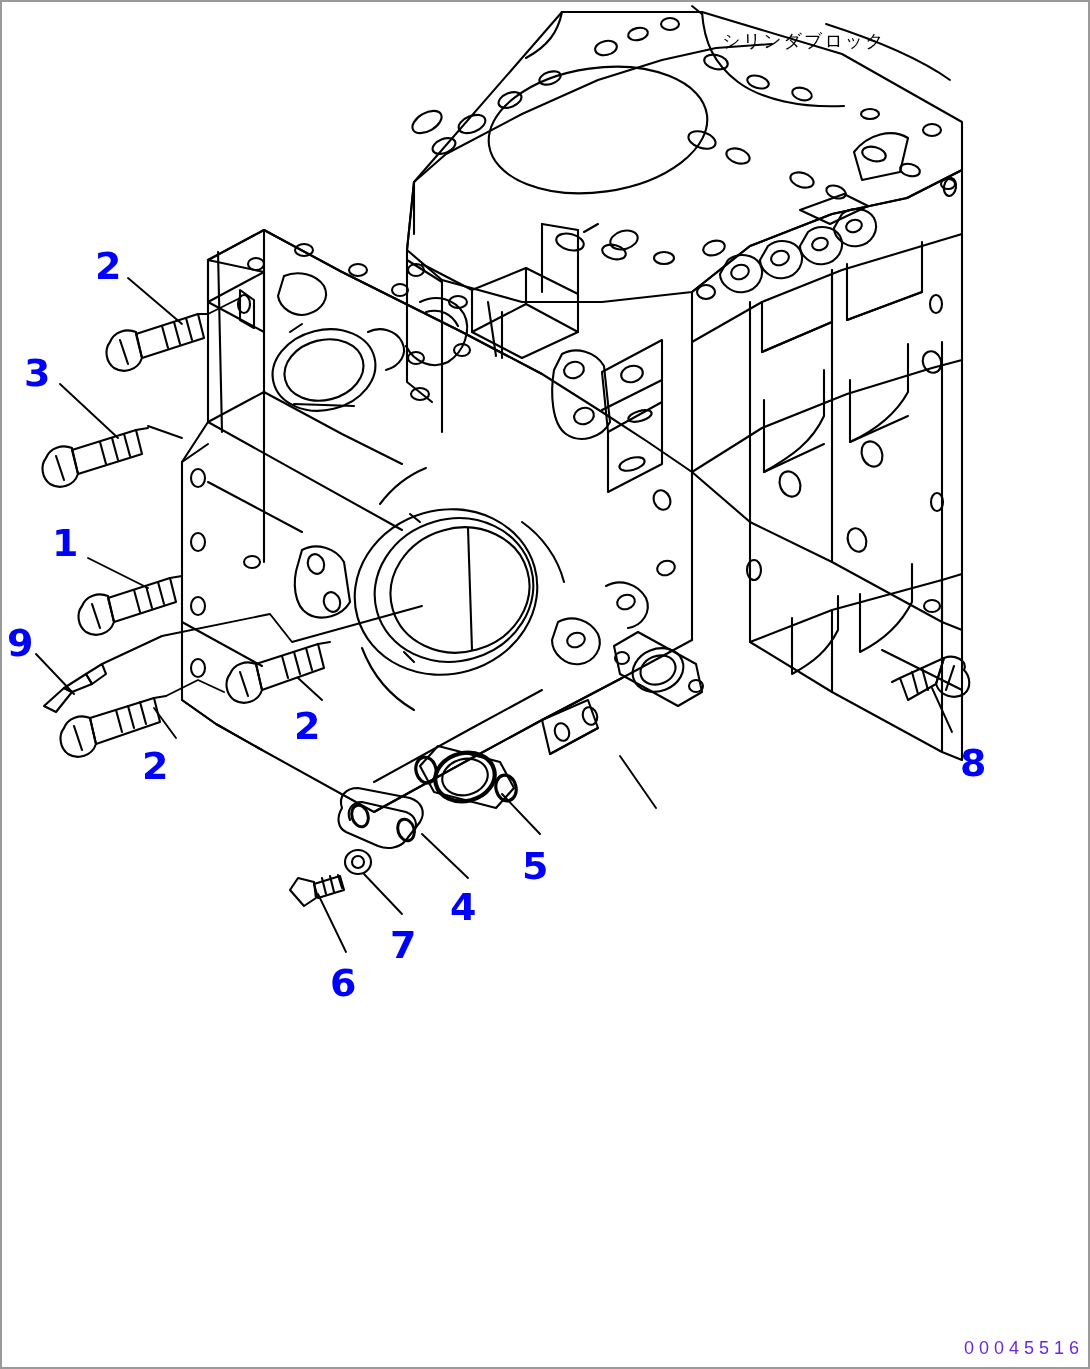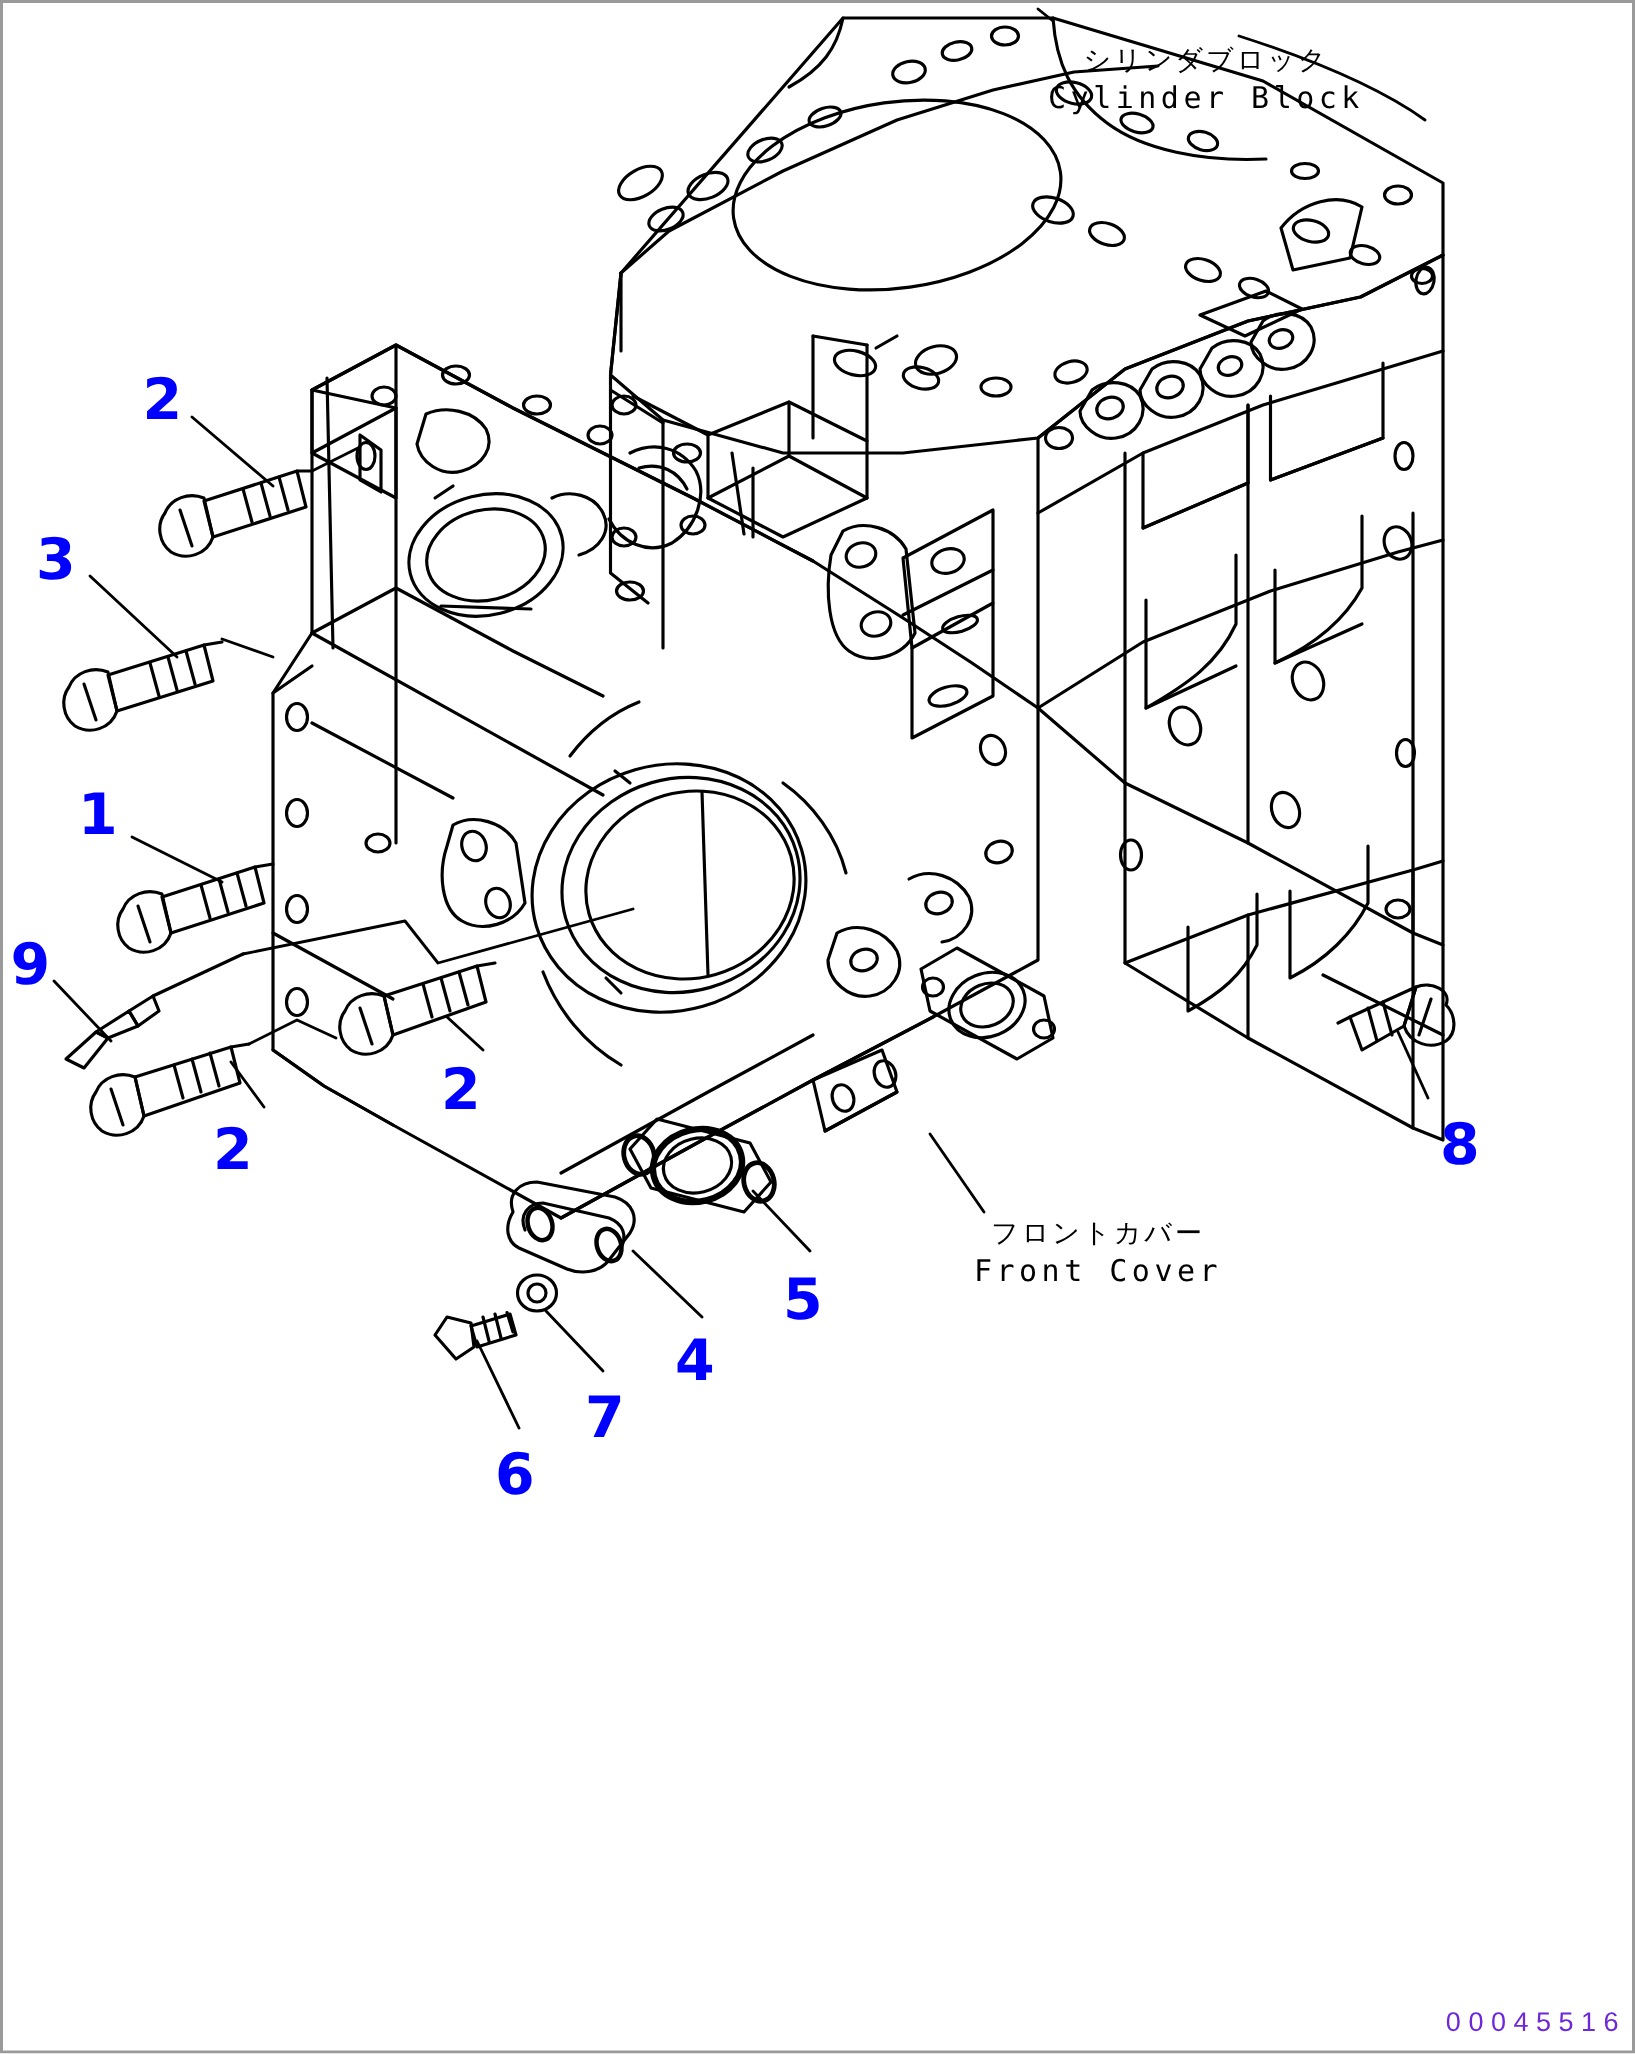--- a/index.html
+++ b/index.html
@@ -411,7 +411,6 @@
 
   <div class="jlabel" style="left:682px; top:6px; width:240px;margin-top:20px;">
     <span class="jp">シリンダブロック</span>
-    <span class="en">Cylinder Block</span>
   </div>
 
   <div class="jlabel" style="left:630px; top:808px; width:200px;">

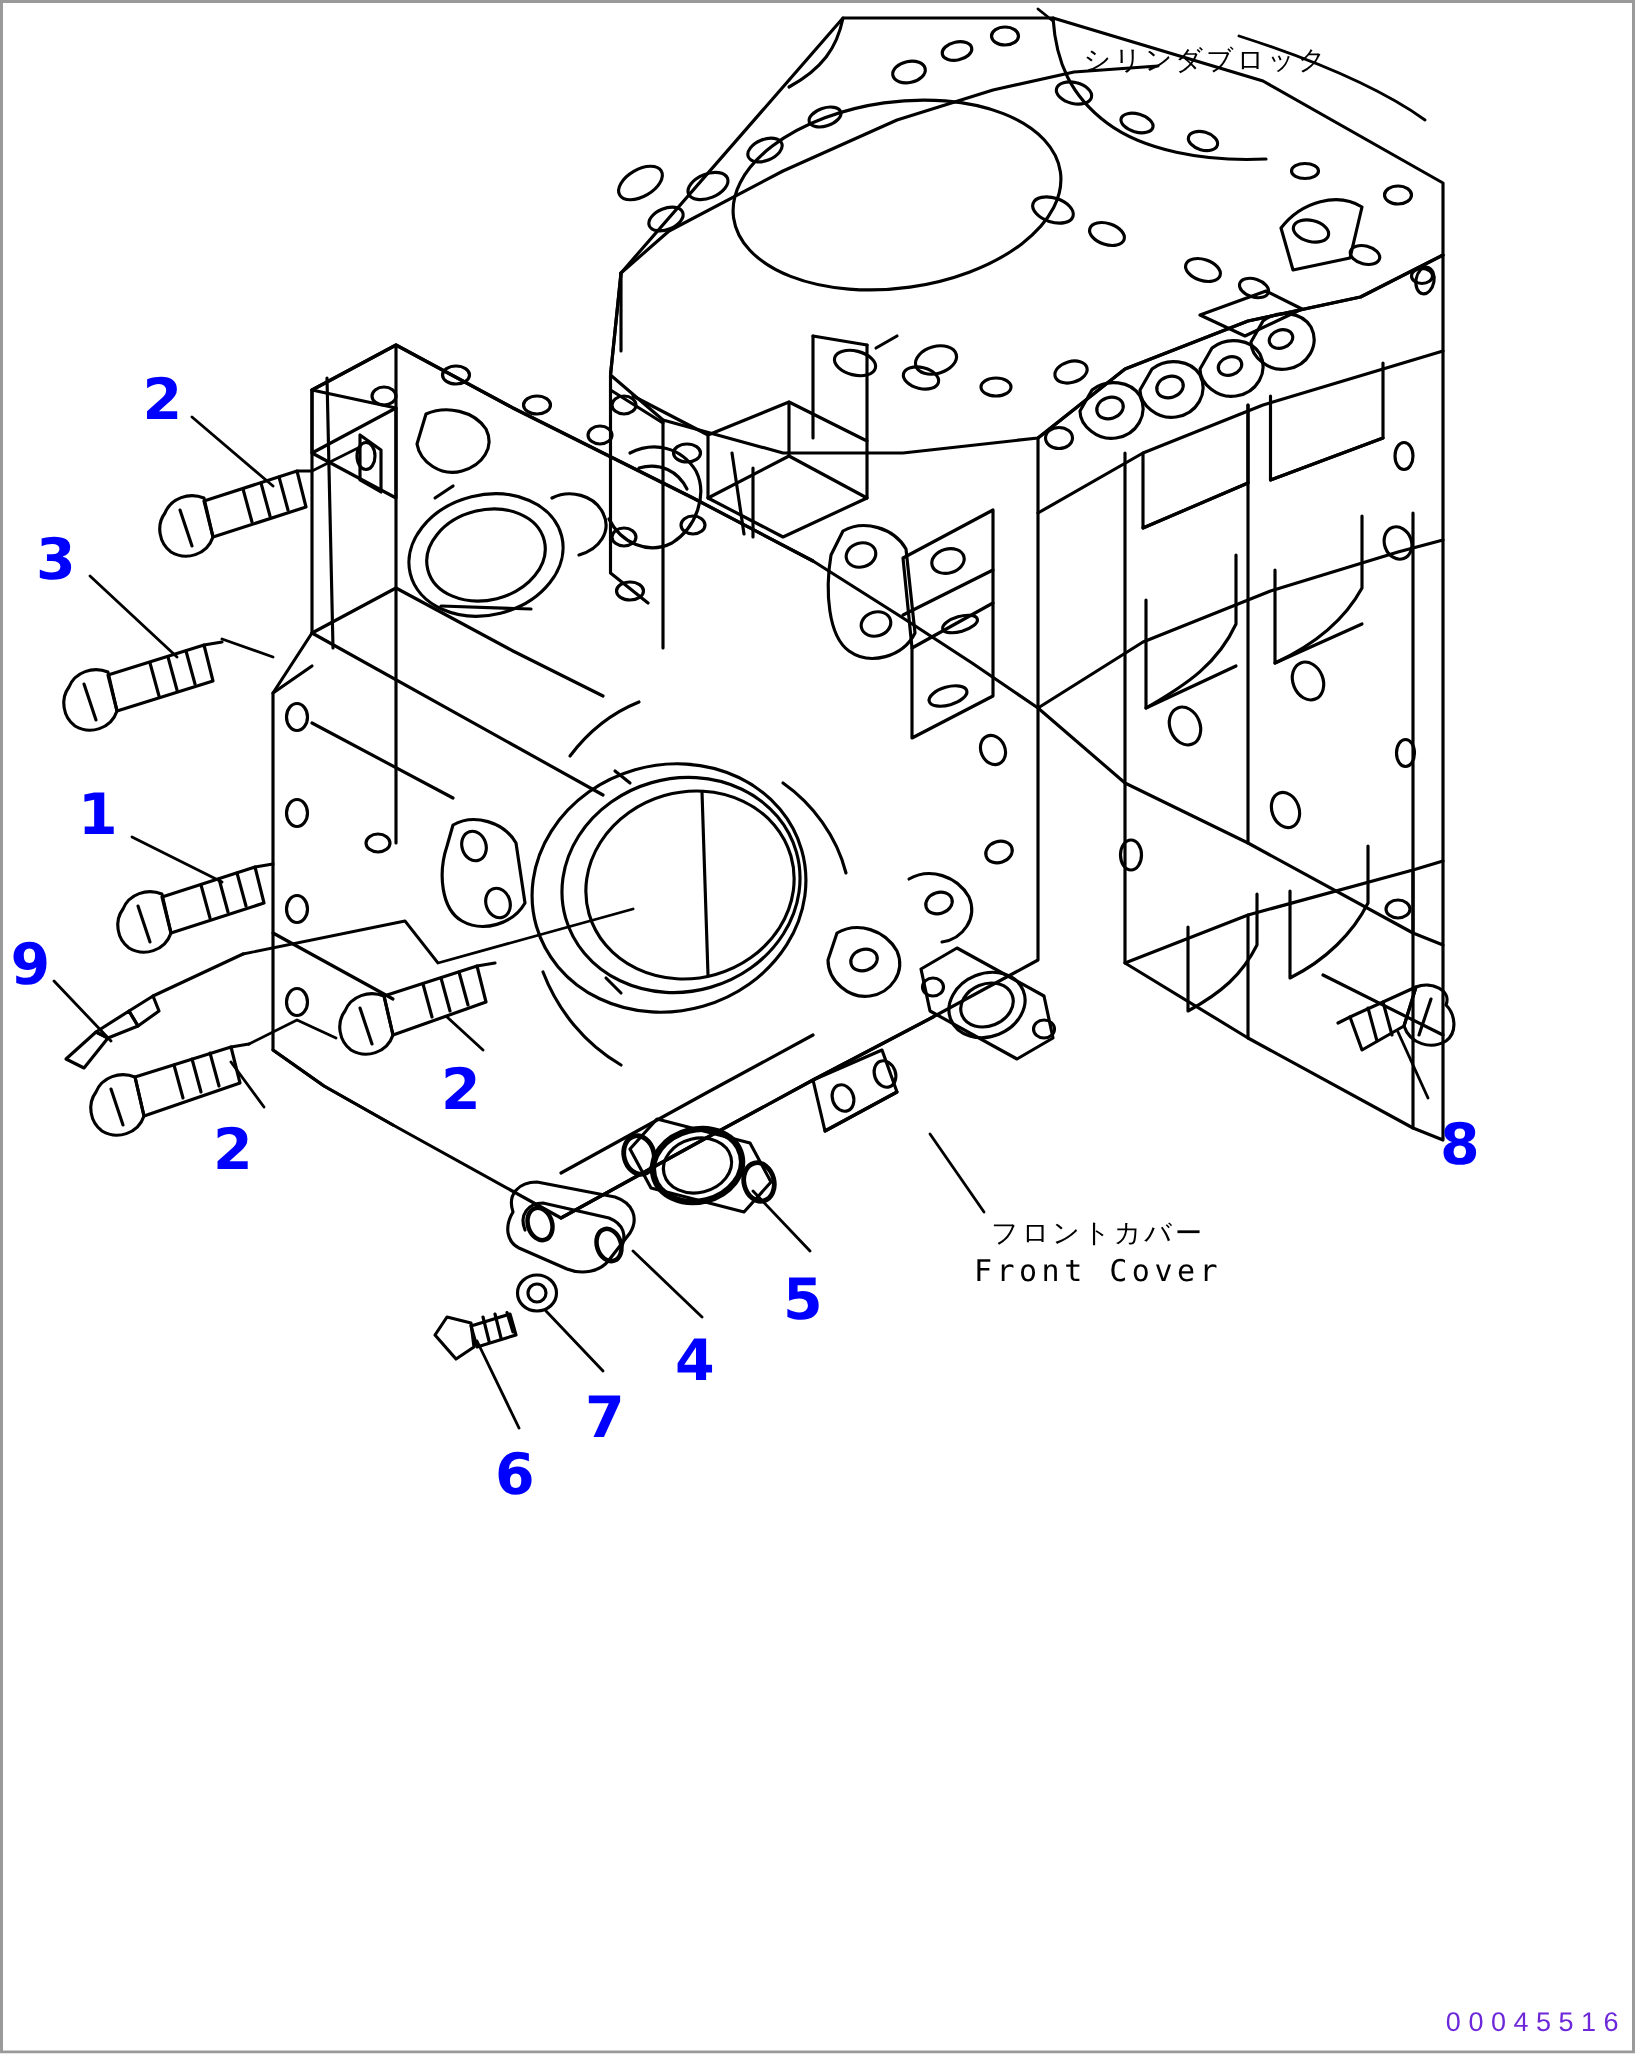--- a/index.html
+++ b/index.html
@@ -413,10 +413,6 @@
     <span class="jp">シリンダブロック</span>
   </div>
 
-  <div class="jlabel" style="left:630px; top:808px; width:200px;">
-    <span class="jp">フロントカバー</span>
-    <span class="en">Front Cover</span>
-  </div>
 
   <div class="callout" style="left:93px;  top:245px;">2</div>
   <div class="callout" style="left:22px;  top:352px;">3</div>

